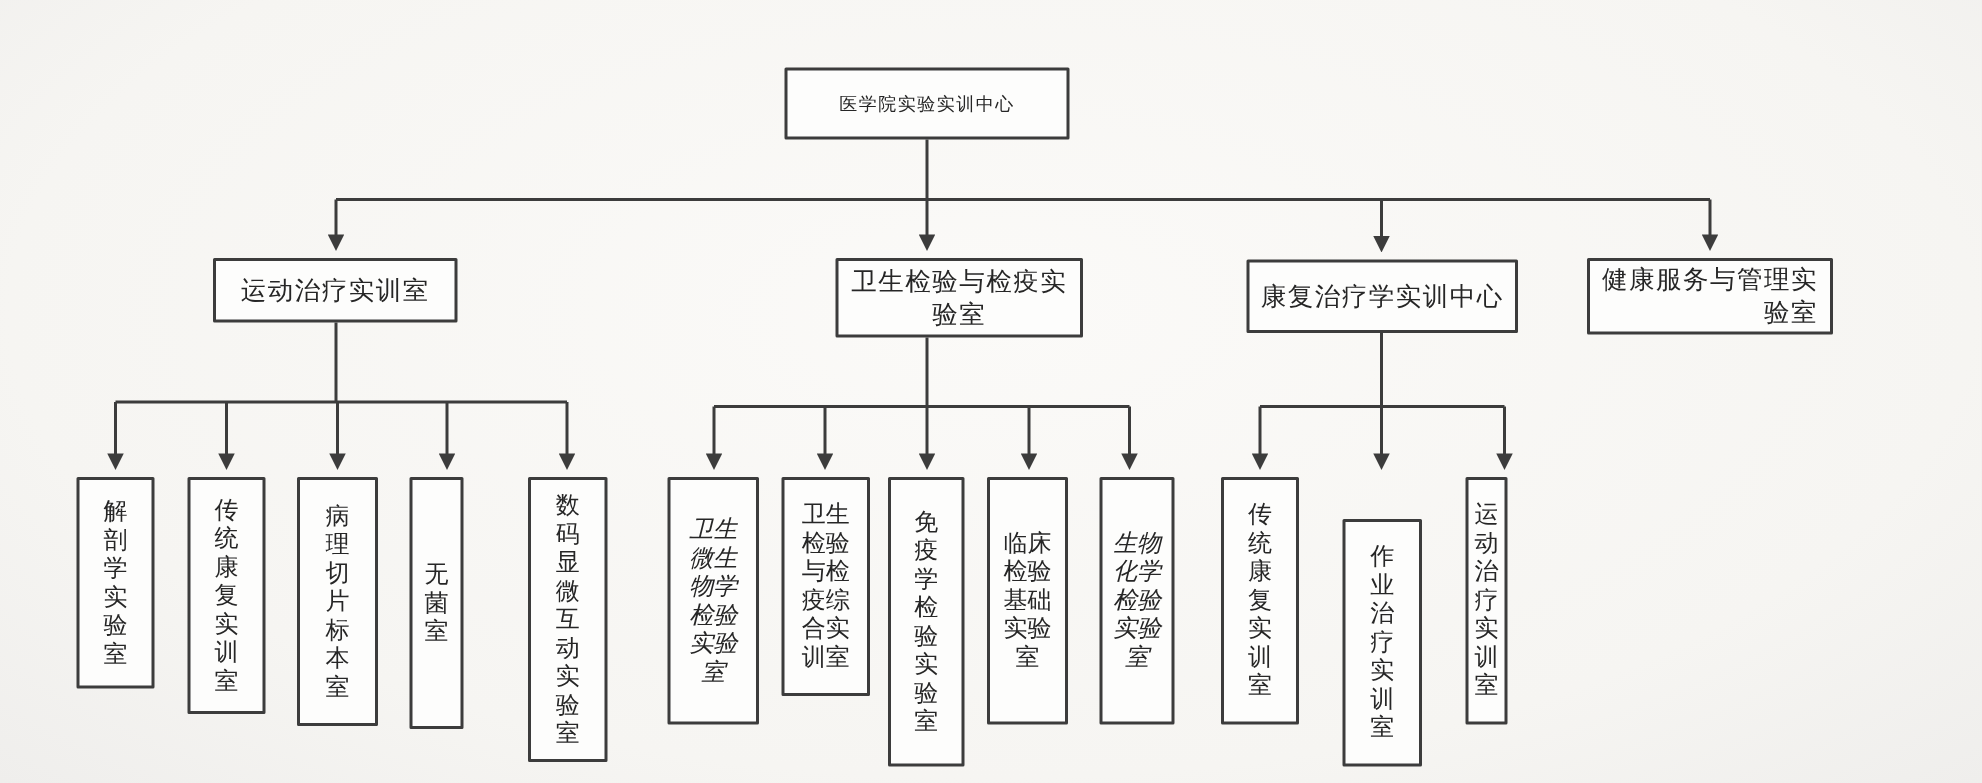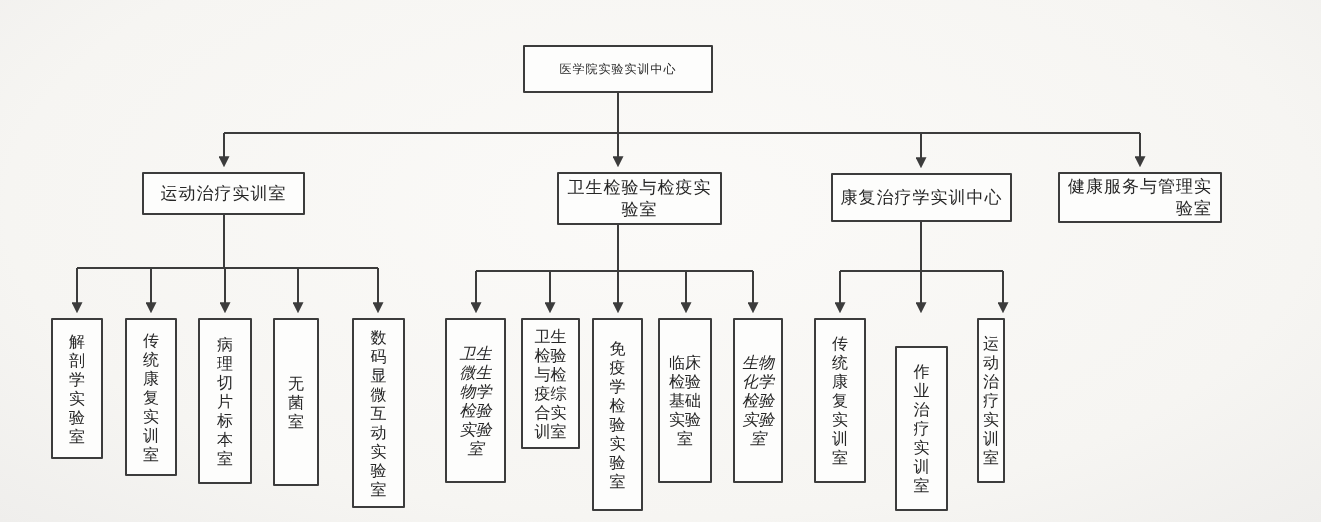--- a/index.html
+++ b/index.html
@@ -58,7 +58,7 @@
   .n-g0c4{left:352px;top:318px;width:53px;height:190px;}
 
   .n-g1c0{left:445px;top:318px;width:61px;height:165px;font-style:italic;}
-  .n-g1c1{left:521px;top:318px;width:59px;height:131px;}
+  .n-g1c1{left:521px;top:318px;width:59px;height:146px;}
   .n-g1c2{left:592px;top:318px;width:51px;height:193px;}
   .n-g1c3{left:658px;top:318px;width:54px;height:165px;}
   .n-g1c4{left:733px;top:318px;width:50px;height:165px;font-style:italic;}

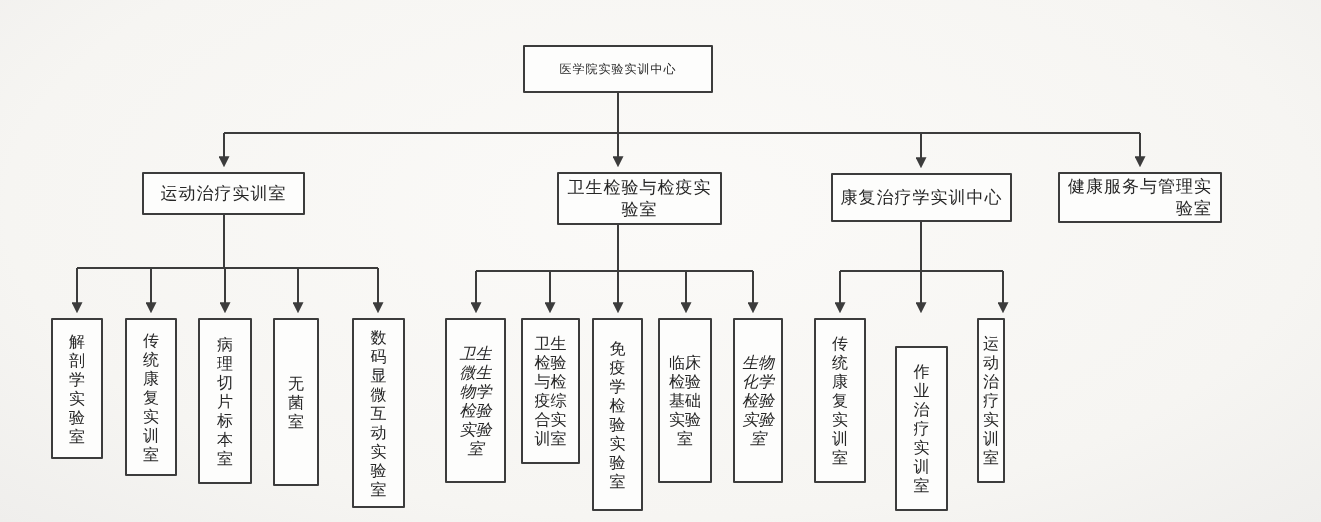--- a/index.html
+++ b/index.html
@@ -54,7 +54,7 @@
   .n-g0c0{left:51px; top:318px;width:52px;height:141px;}
   .n-g0c1{left:125px;top:318px;width:52px;height:158px;}
   .n-g0c2{left:198px;top:318px;width:54px;height:166px;}
-  .n-g0c3{left:273px;top:318px;width:46px;height:168px;}
+  .n-g0c3{left:273px;top:318px;width:36px;height:168px;}
   .n-g0c4{left:352px;top:318px;width:53px;height:190px;}
 
   .n-g1c0{left:445px;top:318px;width:61px;height:165px;font-style:italic;}

